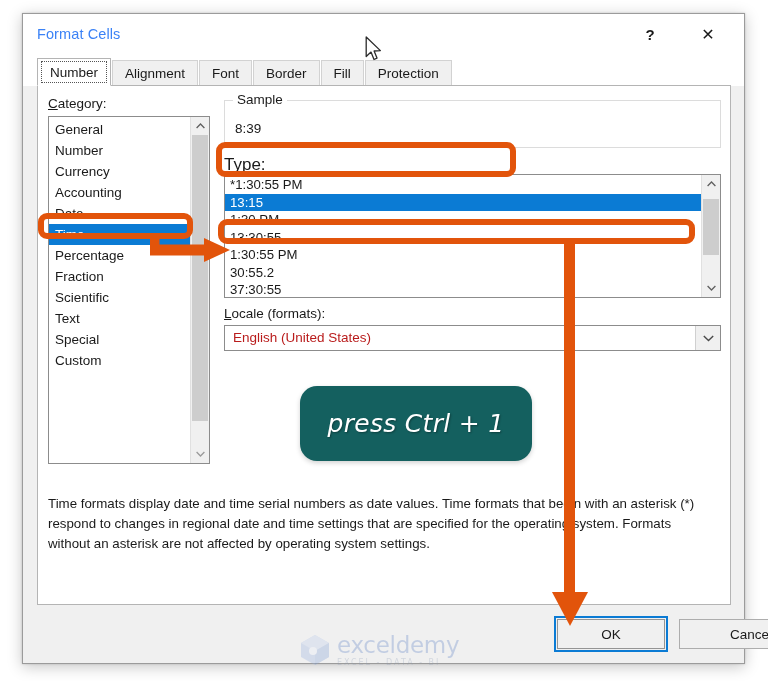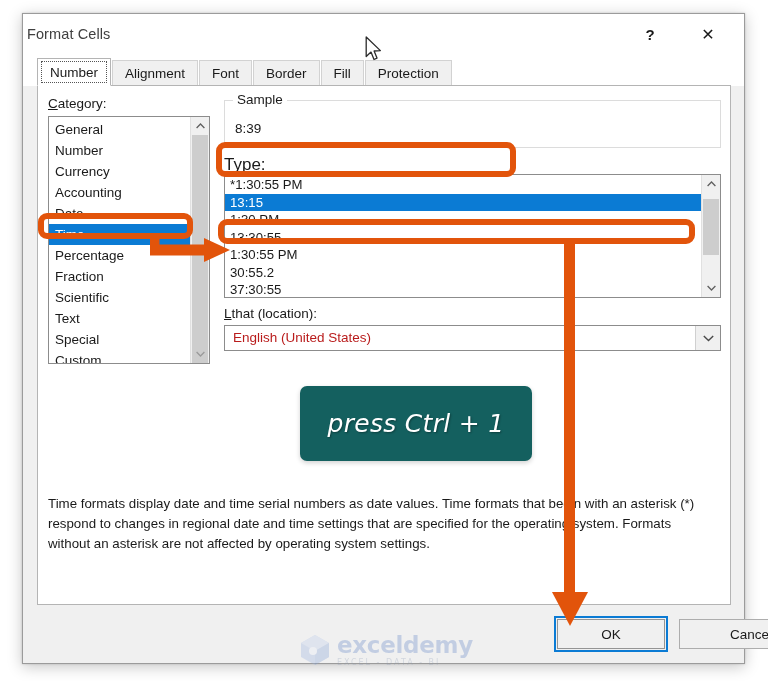--- a/index.html
+++ b/index.html
@@ -46,10 +46,10 @@
   }
   #dialog-title {
     position: absolute;
-    left: 4px;
+    left: 14px;
     top: 12px;
     font-size: 14.5px;
-    color: #404040;
+    color: #3b82f6;
     letter-spacing: 0.1px;
   }
   .titlebar-btn {

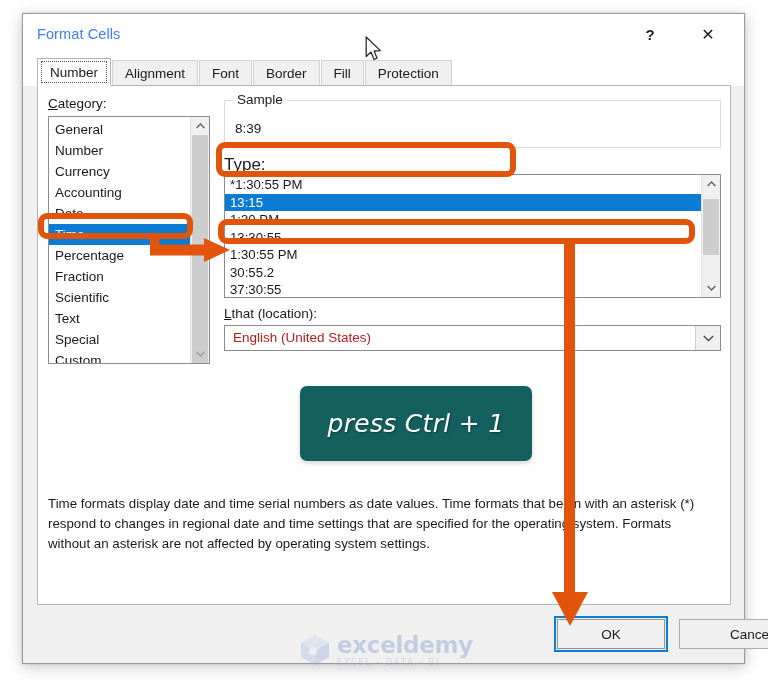--- a/index.html
+++ b/index.html
@@ -142,7 +142,7 @@
     left: 10px;
     top: 30px;
     width: 162px;
-    height: 248px;
+    height: 348px;
     background: #ffffff;
     border: 1px solid #8c8c8c;
     box-sizing: border-box;

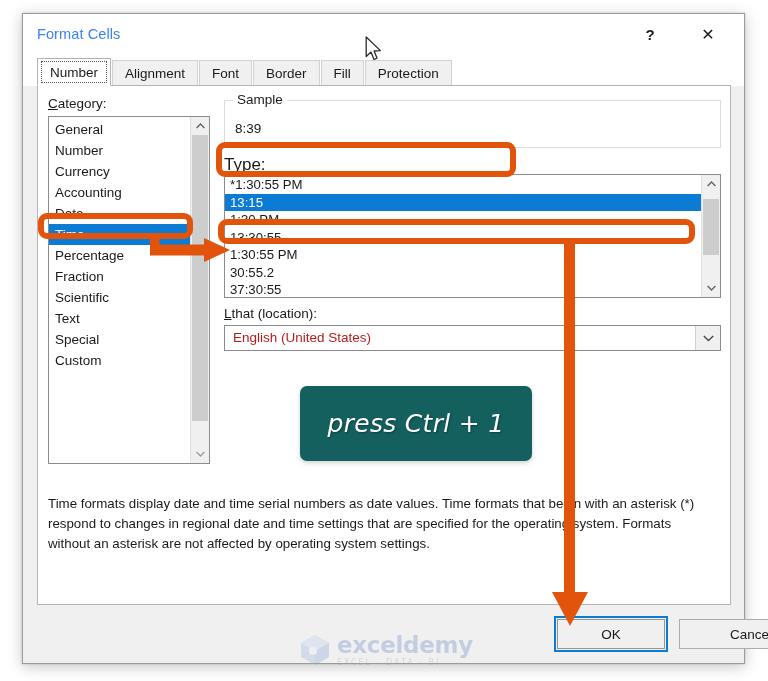--- a/index.html
+++ b/index.html
@@ -531,7 +531,7 @@
         </div>
 
         <div id="locale-label">
-          <span class="ul-char">L</span><span>that (location):</span>
+          <span class="ul-char">L</span><span>ocale (formats):</span>
         </div>
         <div id="locale-combo">
           <div id="locale-value">English (United States)</div>

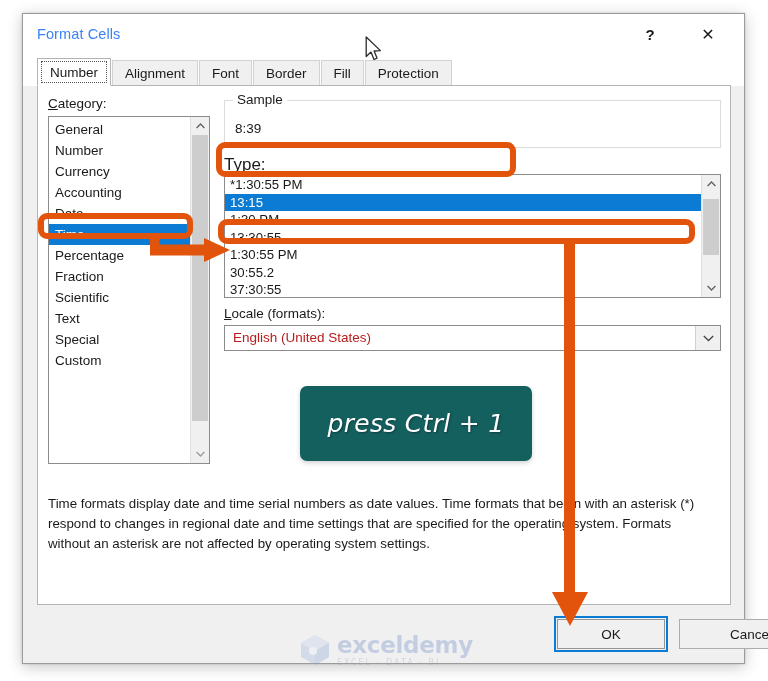--- a/index.html
+++ b/index.html
@@ -320,7 +320,7 @@
     width: 232px;
     height: 75px;
     background: #14605f;
-    border-radius: 7px;
+    border-radius: 17px;
     box-shadow: 0 2px 5px rgba(0,0,0,0.18);
     display: flex;
     align-items: center;

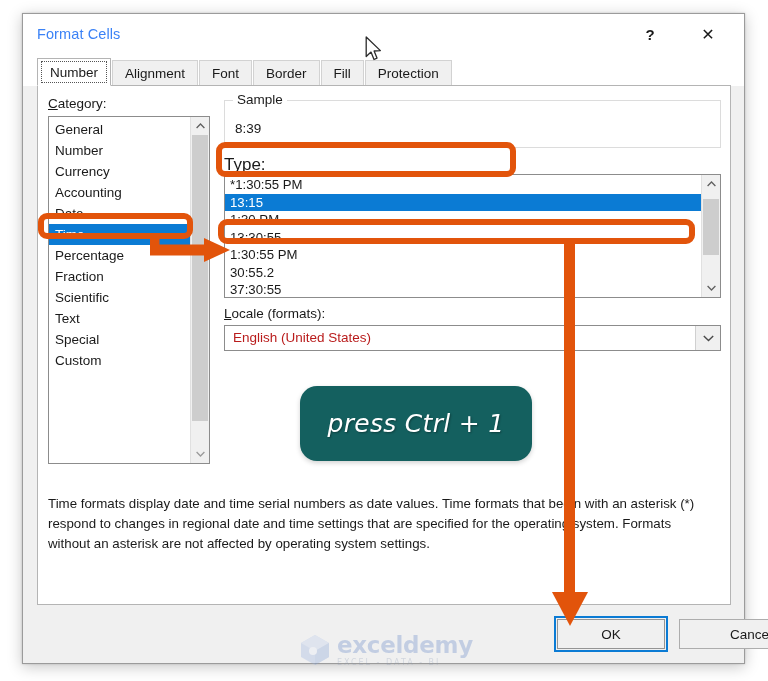--- a/index.html
+++ b/index.html
@@ -411,7 +411,6 @@
     color: #5b7fc4;
     letter-spacing: -0.3px;
     font-family: "DejaVu Sans", sans-serif;
-    font-weight: bold;
   }
   #wm-tag {
     font-size: 8px;

